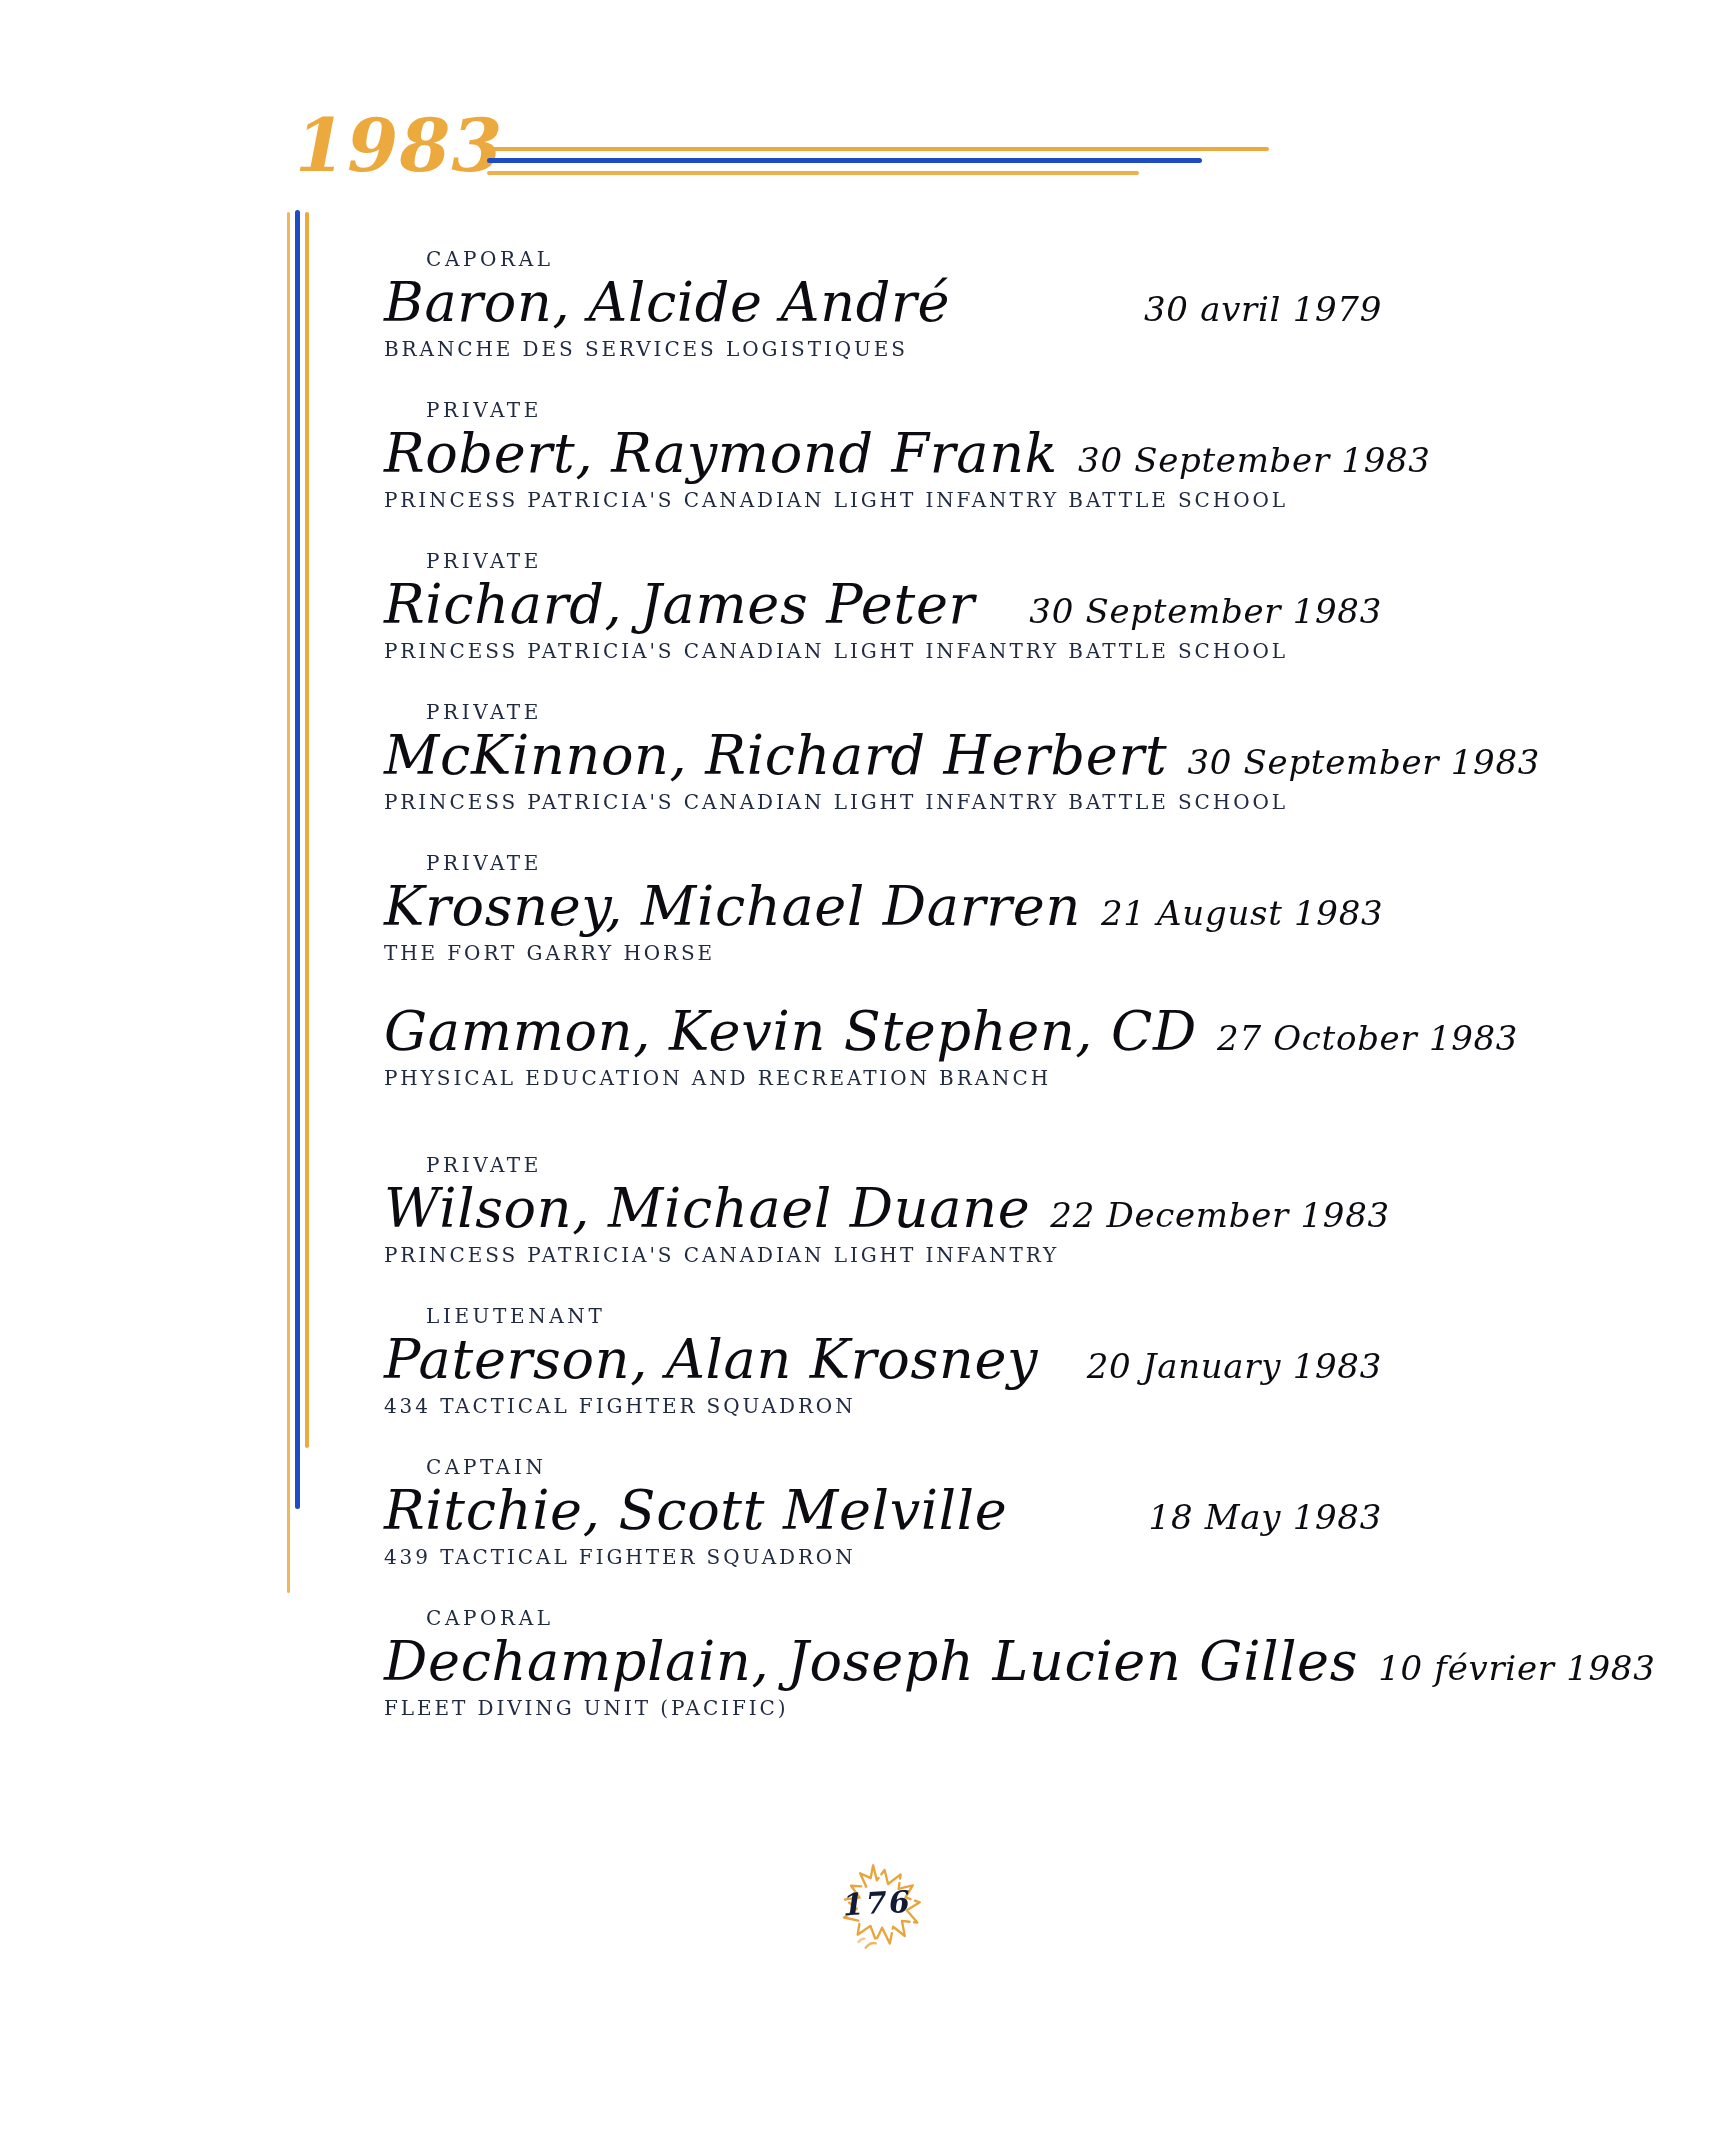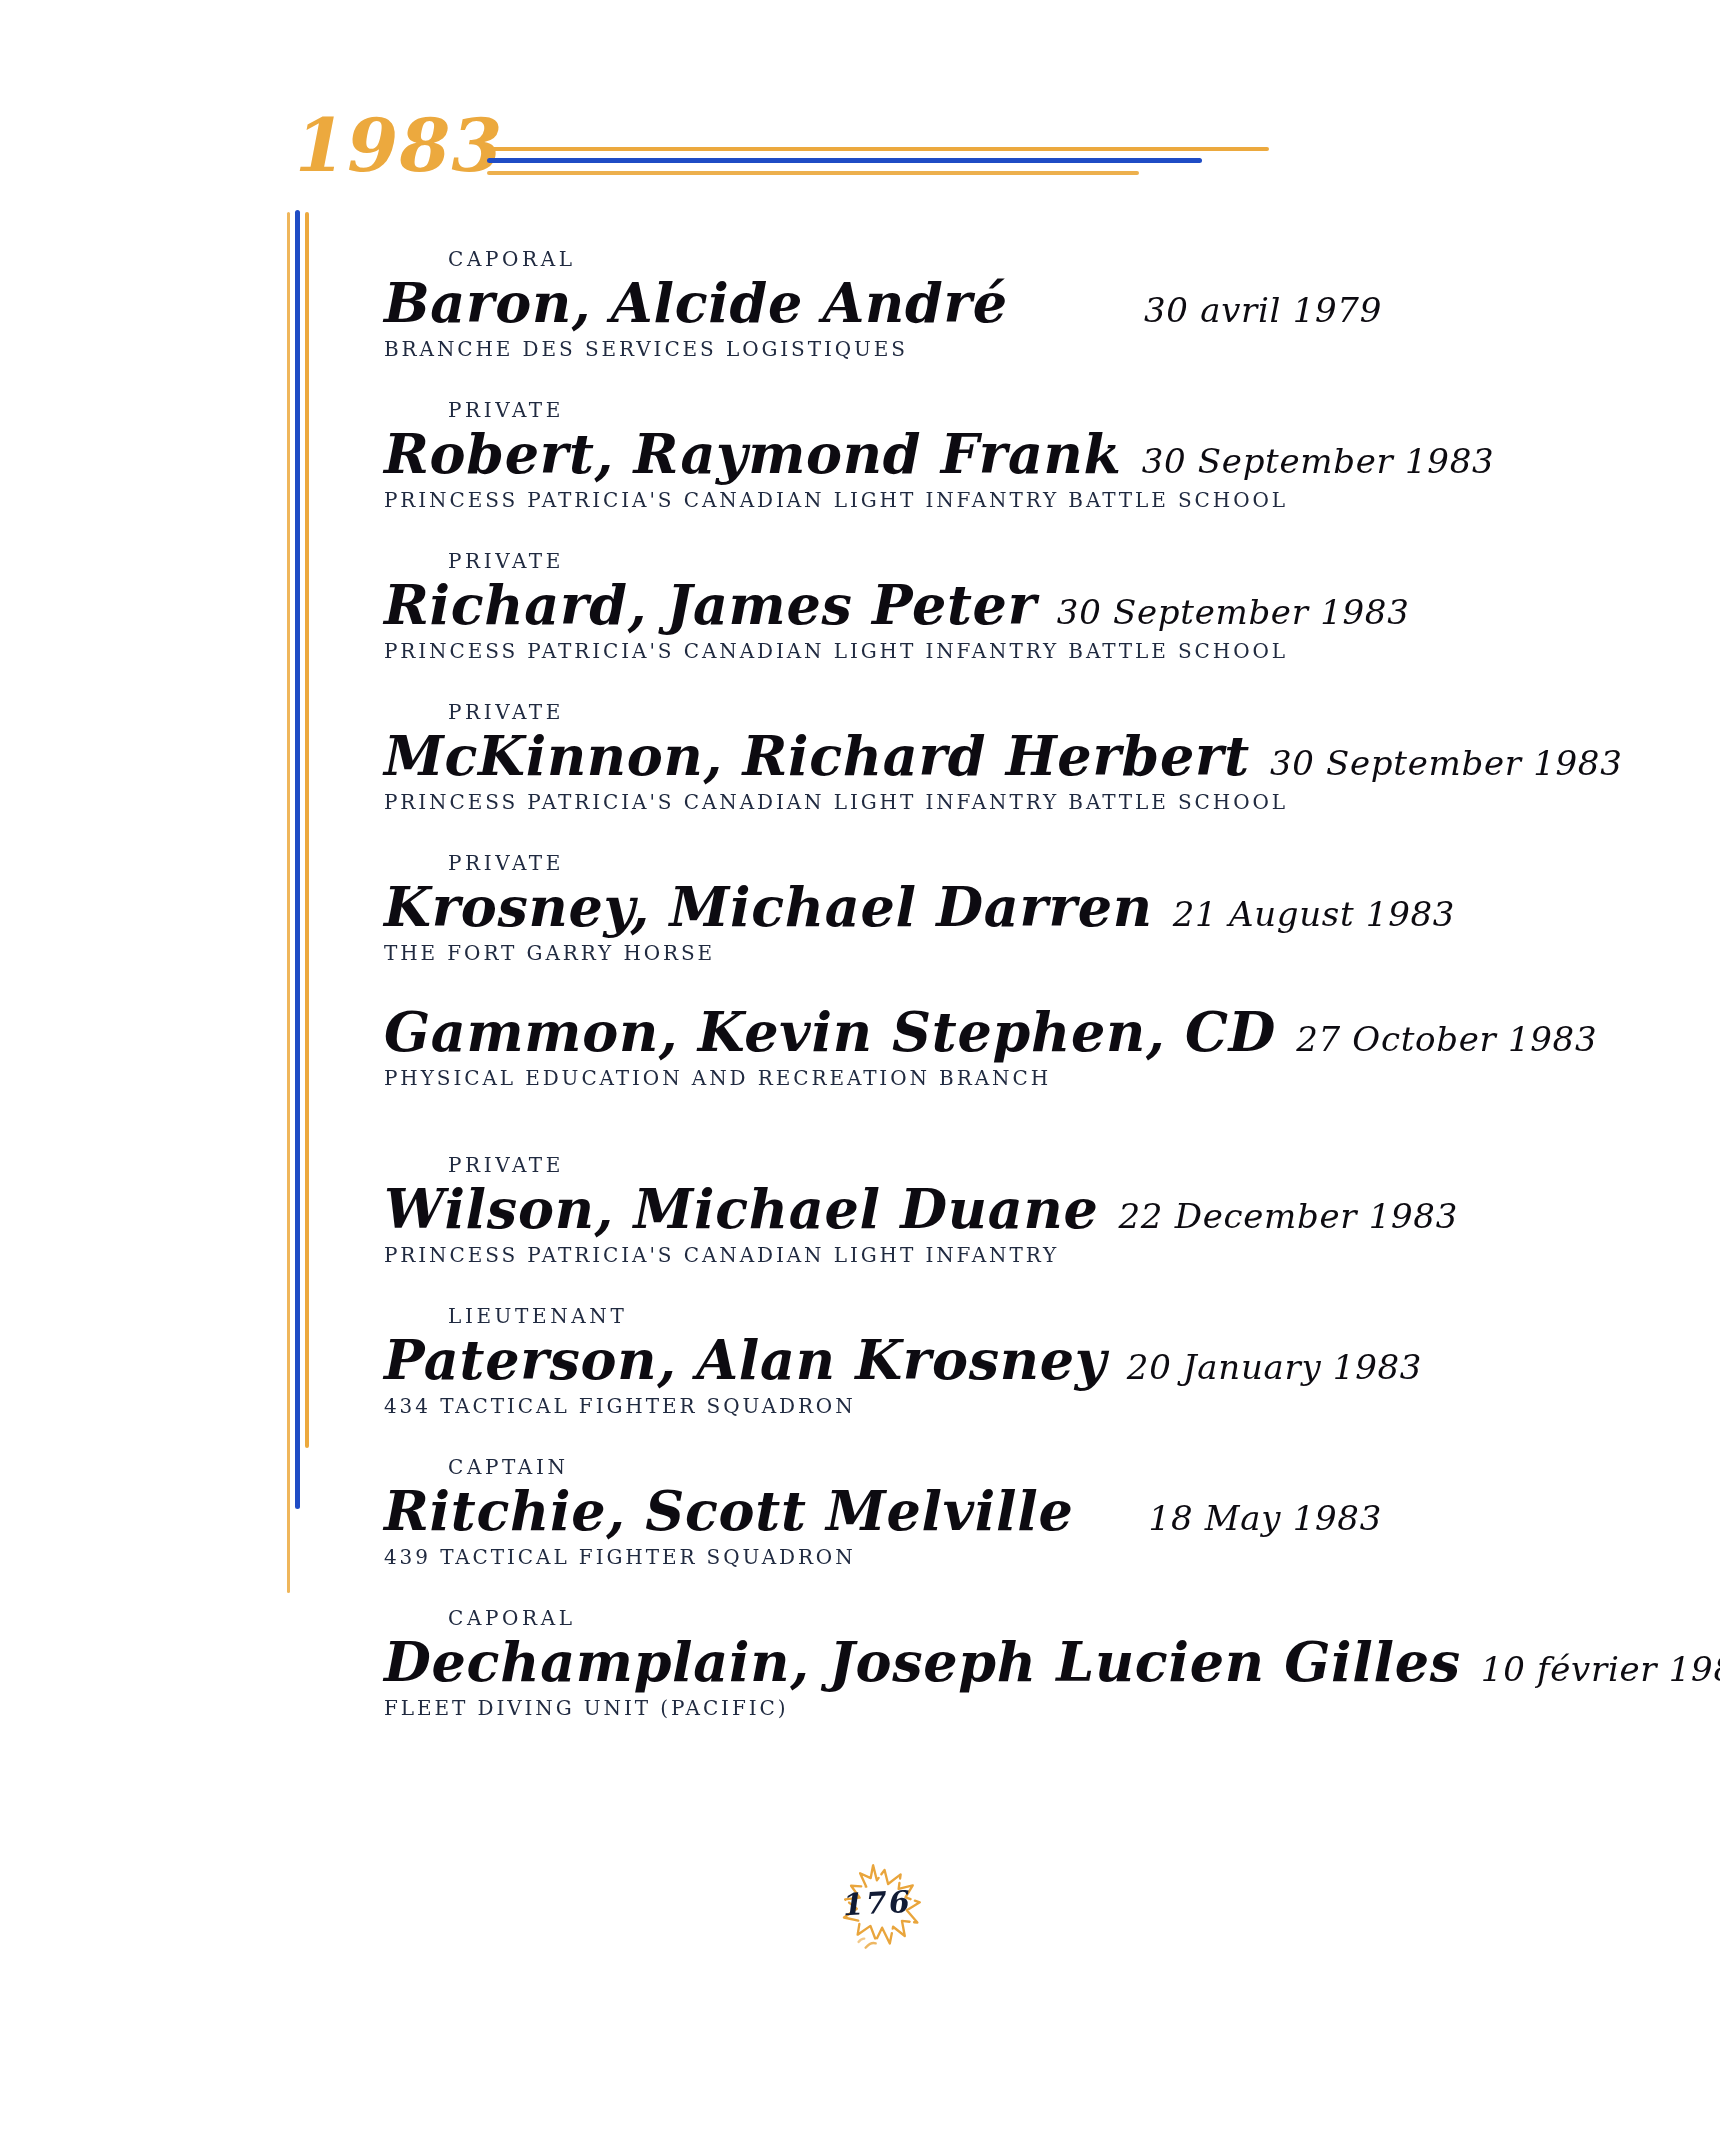--- a/index.html
+++ b/index.html
@@ -42,7 +42,7 @@
     padding-top:8.6px;
   }
   .entry .rank{
-    margin-left:64px;
+    margin-left:42px;
     font-size:20px;line-height:26px;
     letter-spacing:3.6px;
     color:var(--caps-ink);

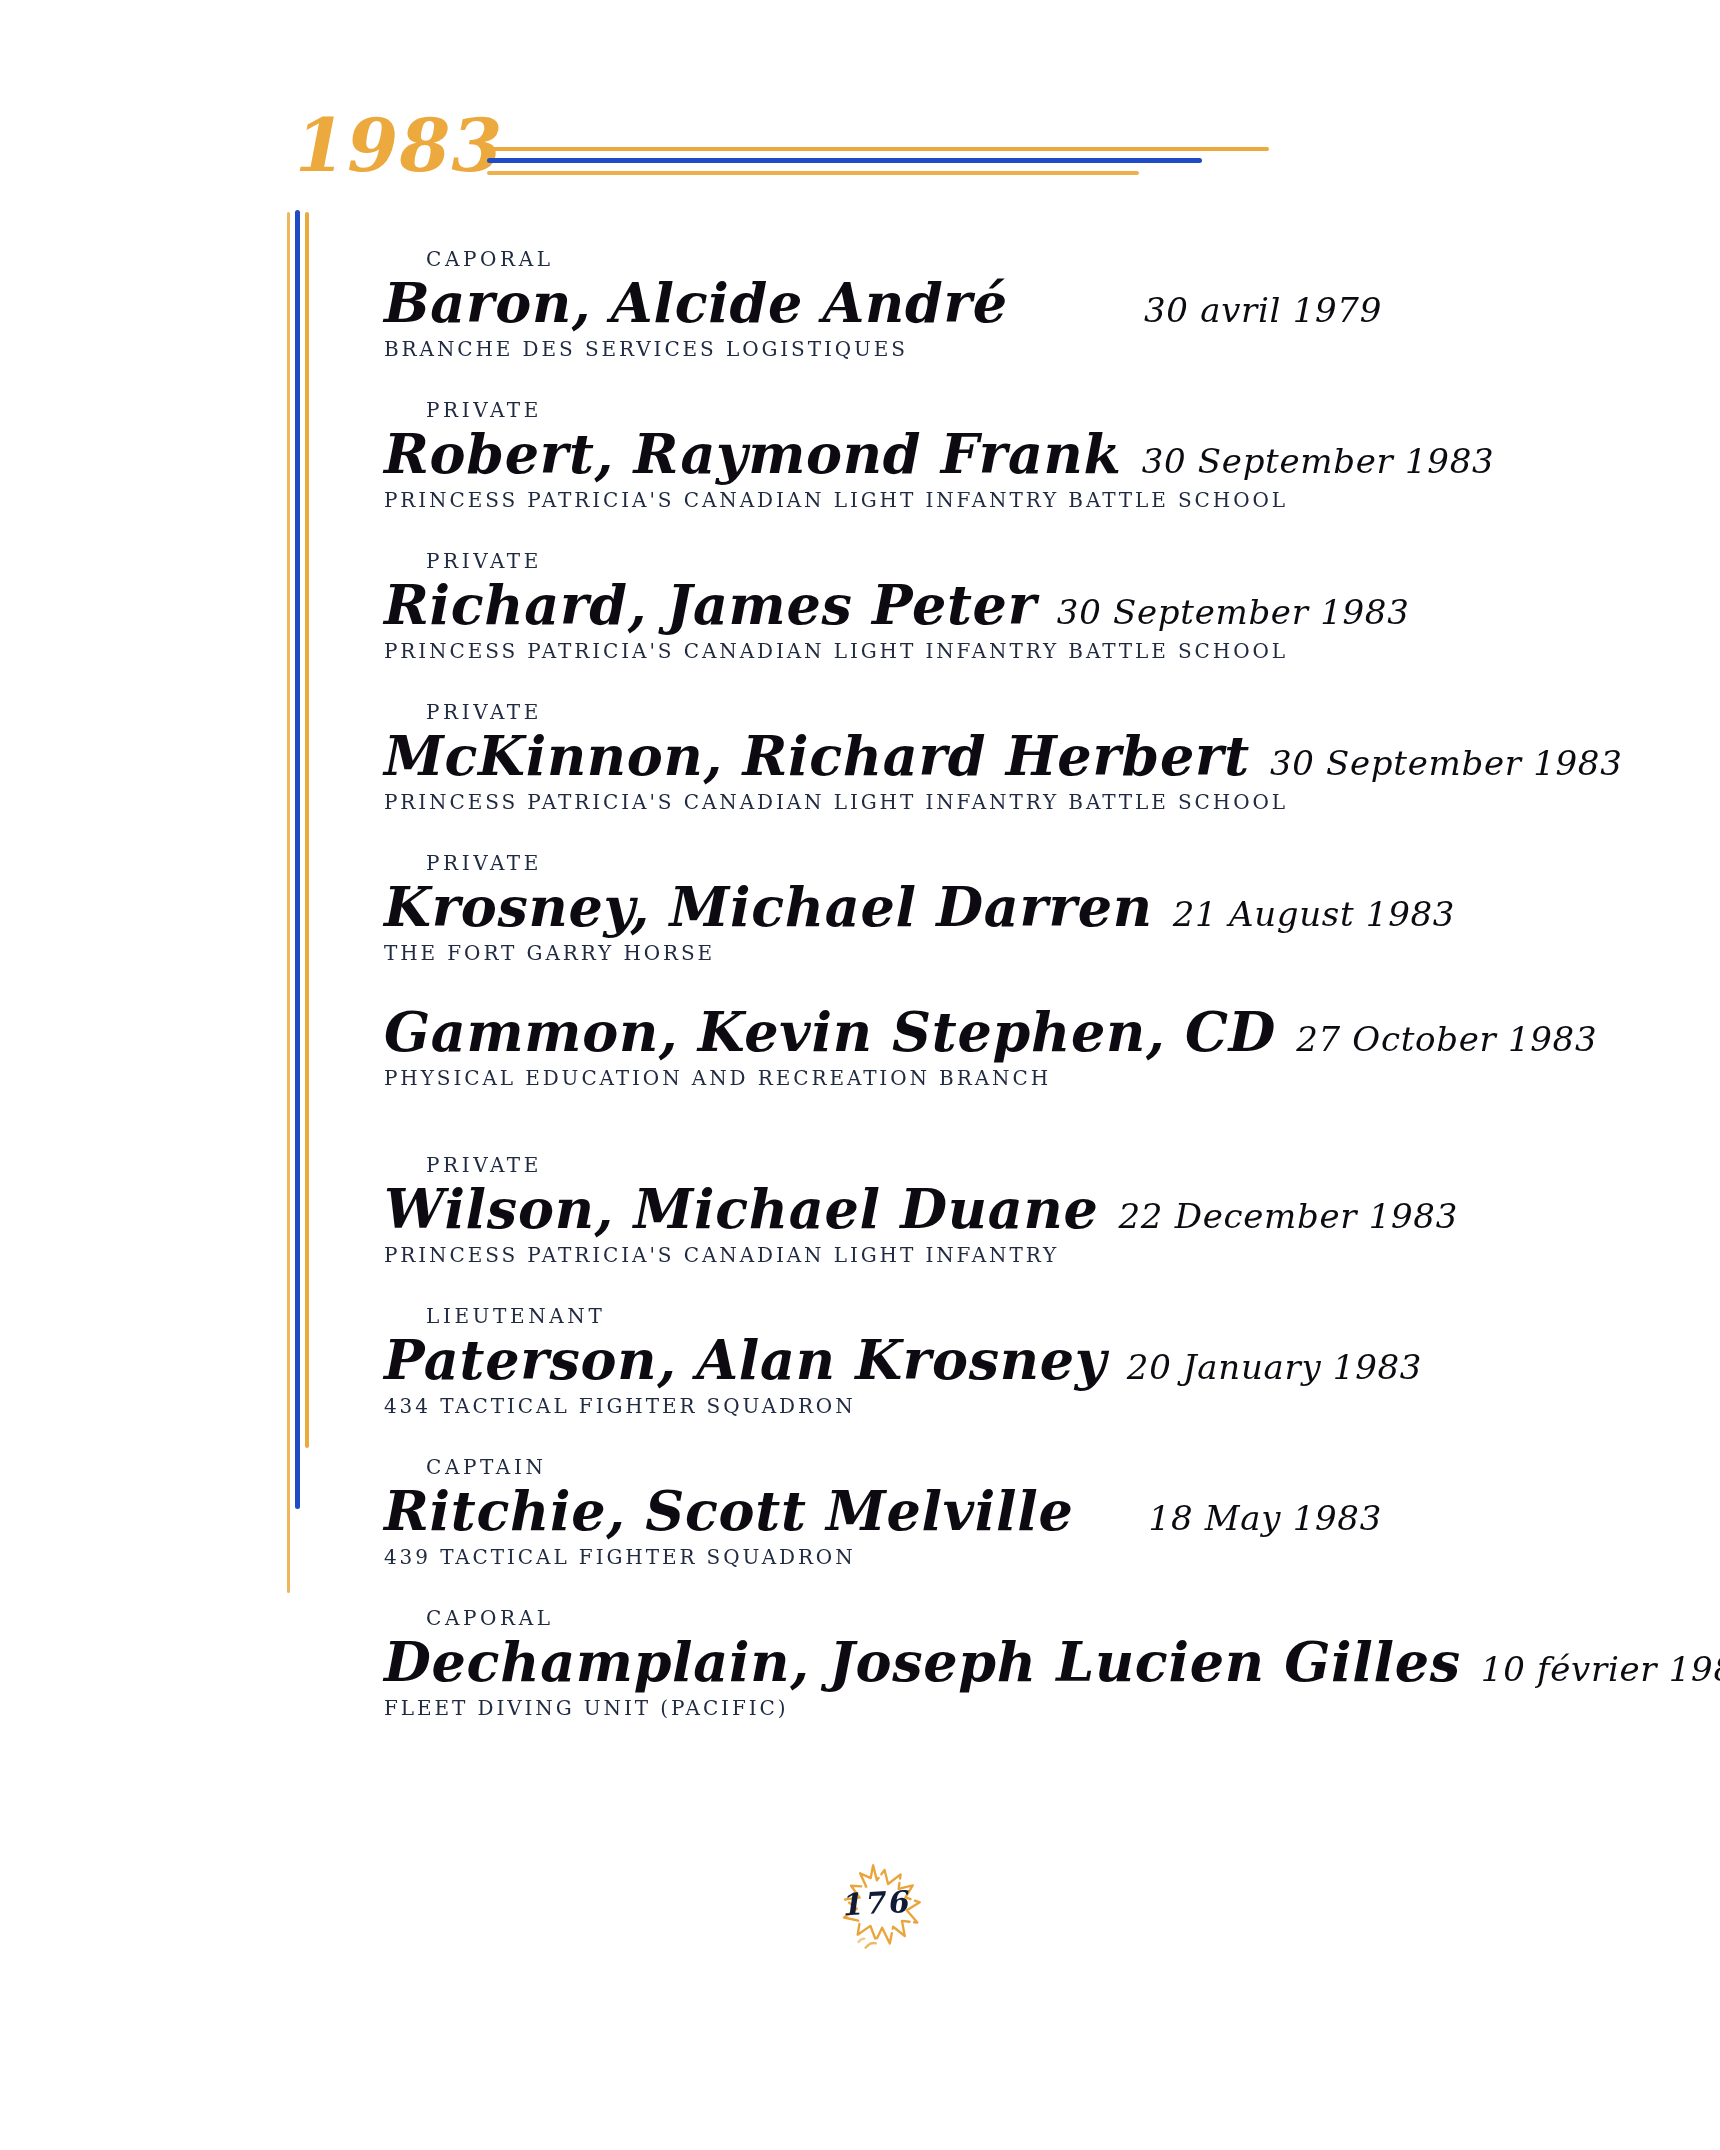--- a/index.html
+++ b/index.html
@@ -53,7 +53,7 @@
   }
   .entry .name{
     font-size:54px;line-height:1.16;
-    font-style:italic;font-weight:700;
+    font-style:italic;font-weight:400;
     color:var(--ink);
     letter-spacing:0.7px;
     white-space:nowrap;

